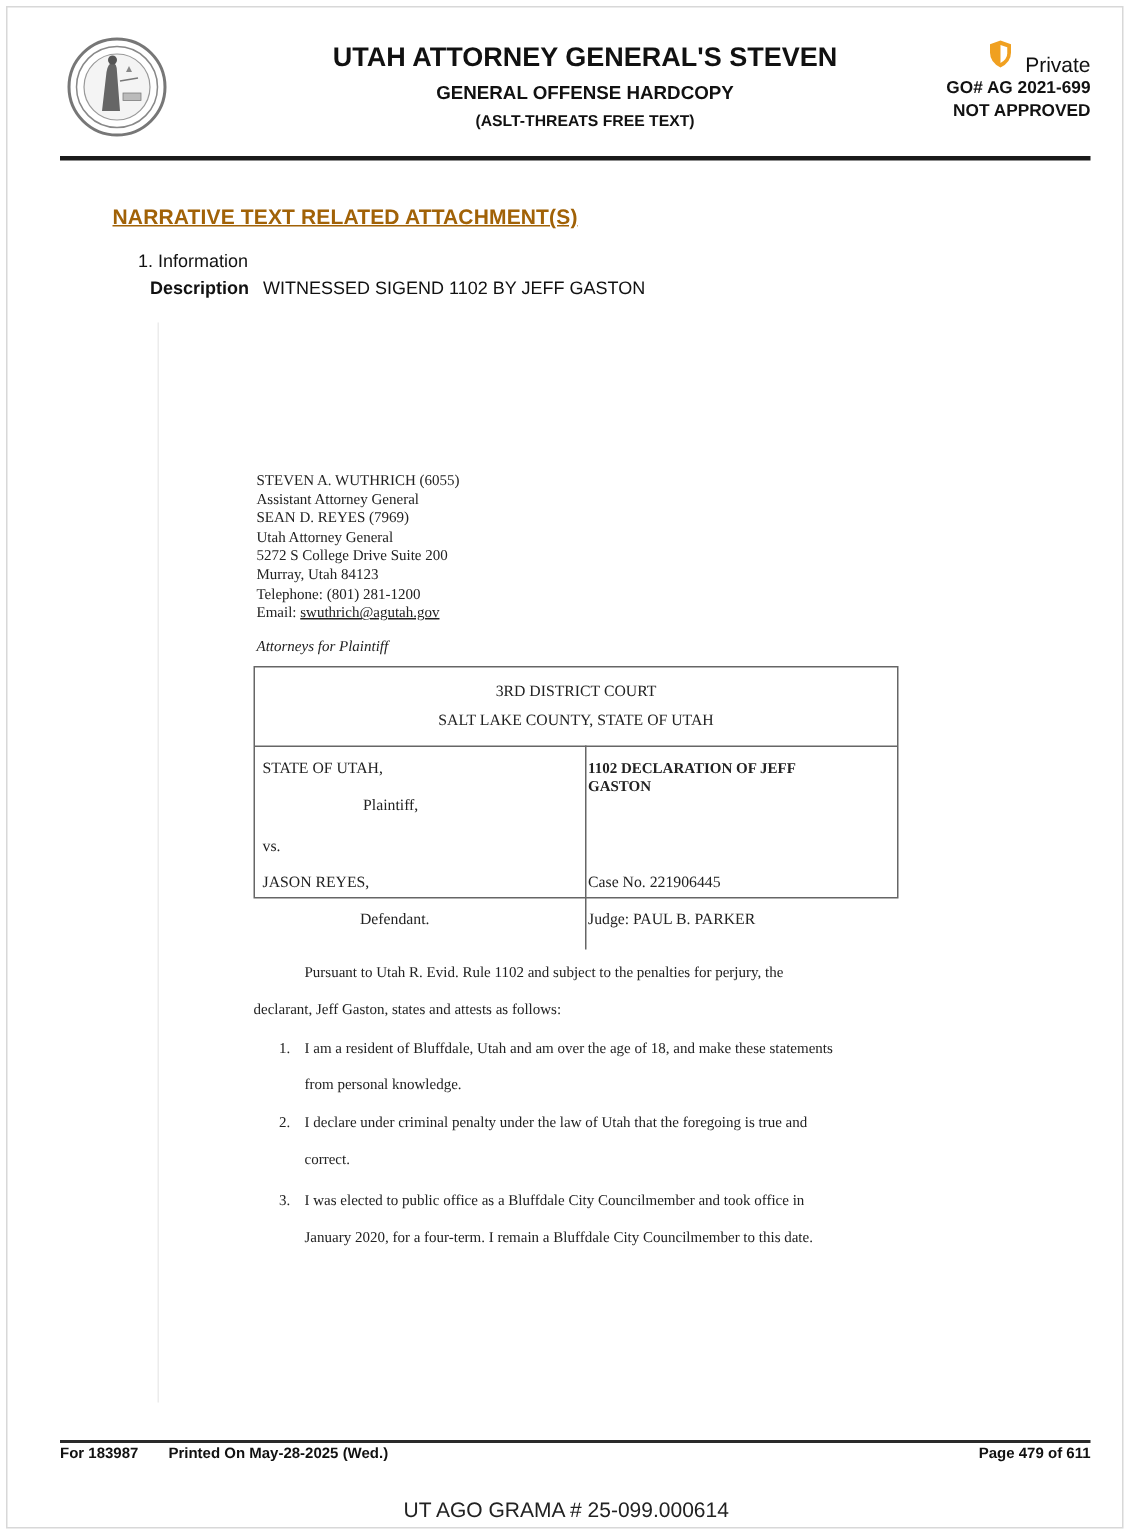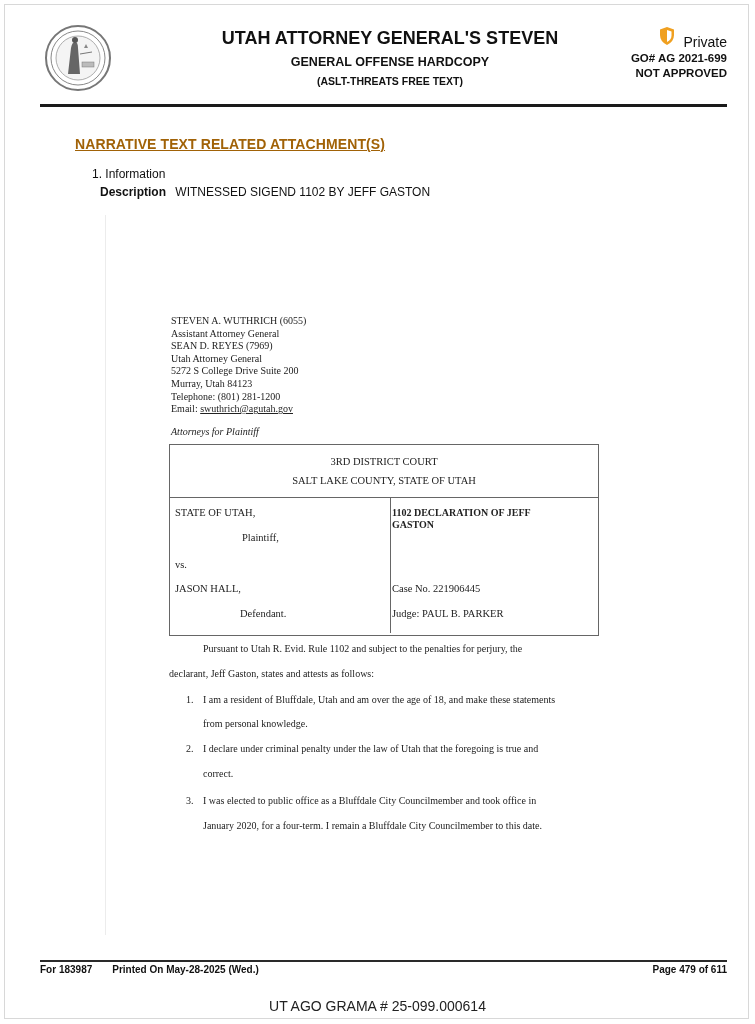--- a/index.html
+++ b/index.html
@@ -69,7 +69,7 @@
     }
 
     .caption-table {
-      position: absolute; left: 169px; top: 444px; width: 430px; height: 192px;
+      position: absolute; left: 169px; top: 444px; width: 430px; height: 155px;
       border: 1px solid #666; box-sizing: border-box;
       font-family: "Liberation Serif", serif; font-size: 10.5px; color: #222;
     }

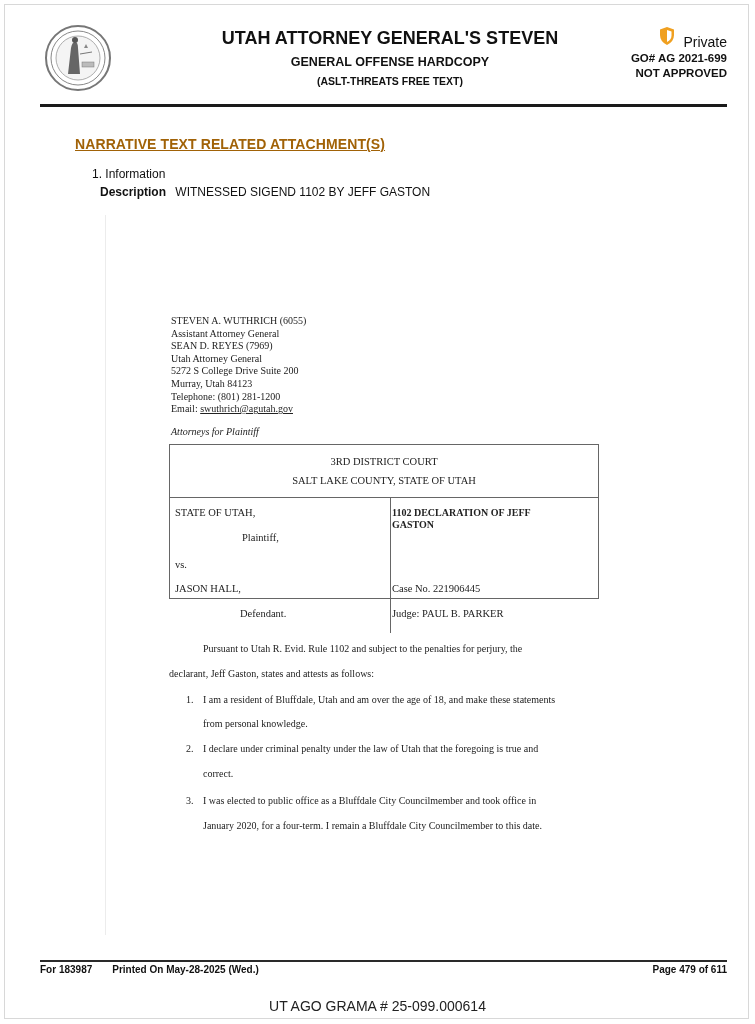--- a/index.html
+++ b/index.html
@@ -177,7 +177,7 @@
   <div class="cell" style="left:5px; top:62px;">STATE OF UTAH,</div>
   <div class="cell" style="left:72px; top:87px;">Plaintiff,</div>
   <div class="cell" style="left:5px; top:114px;">vs.</div>
-  <div class="cell" style="left:5px; top:138px;">JASON HALL,</div>
+  <div class="cell" style="left:5px; top:138px;">JASON REYES,</div>
   <div class="cell" style="left:70px; top:163px;">Defendant.</div>
 
   <div class="cell decl-title" style="left:222px; top:62px;">1102 DECLARATION OF JEFF GASTON</div>

